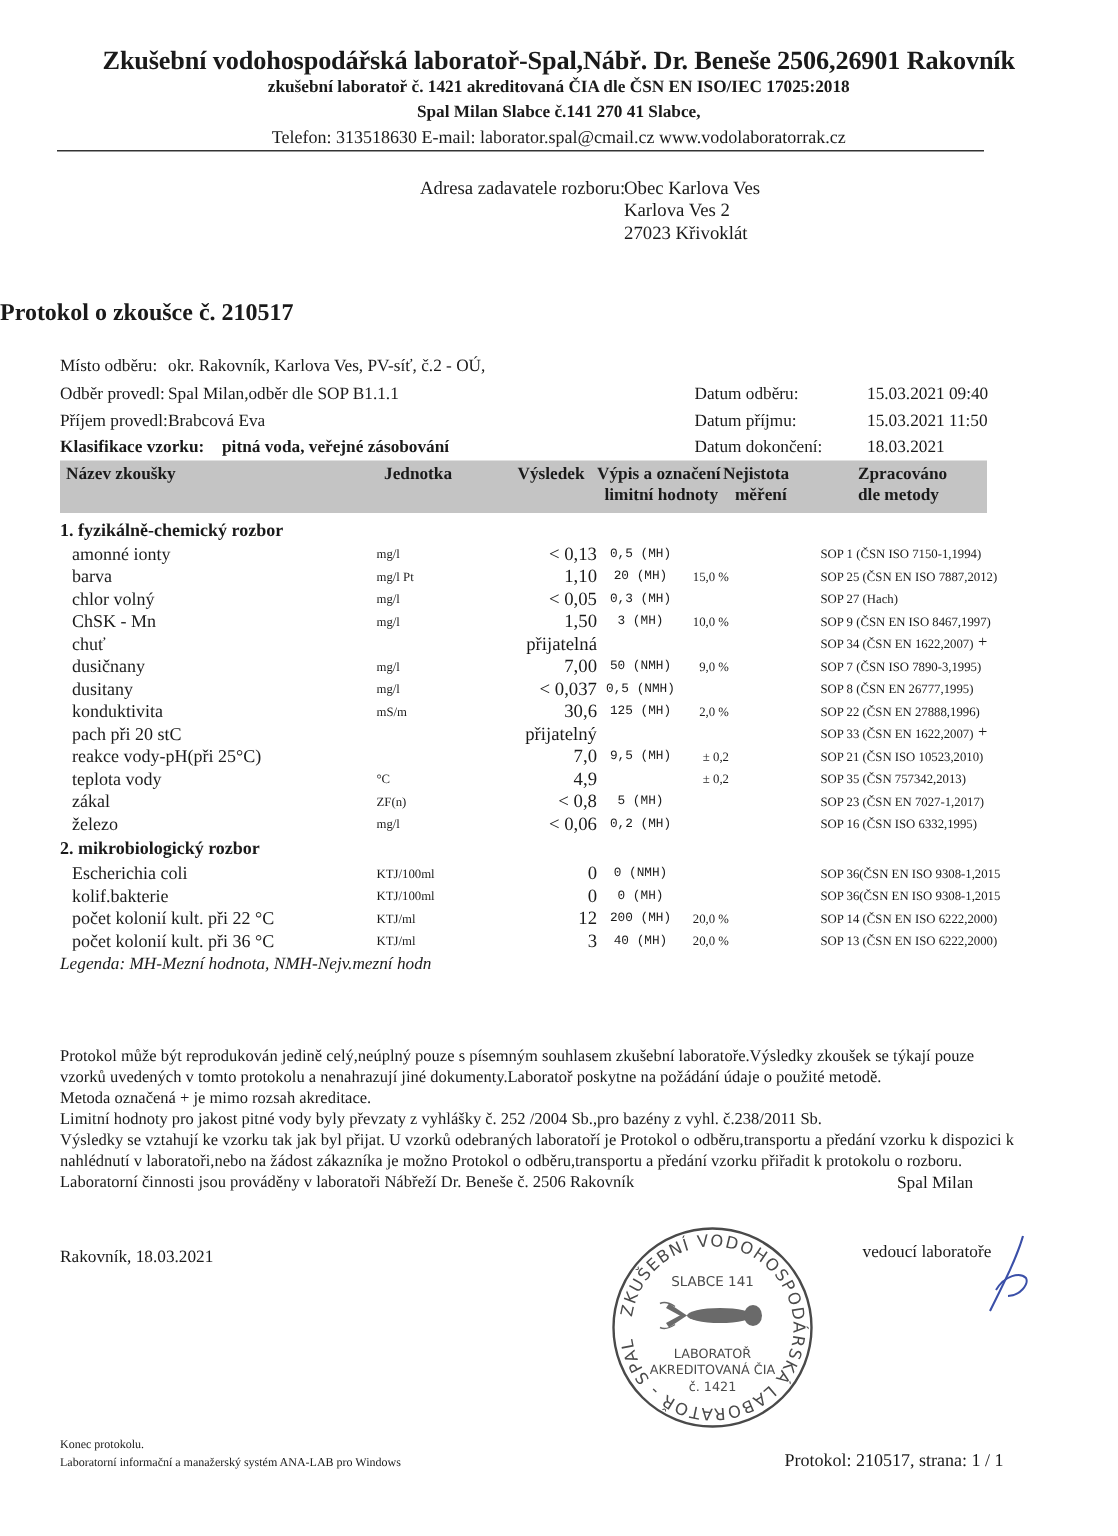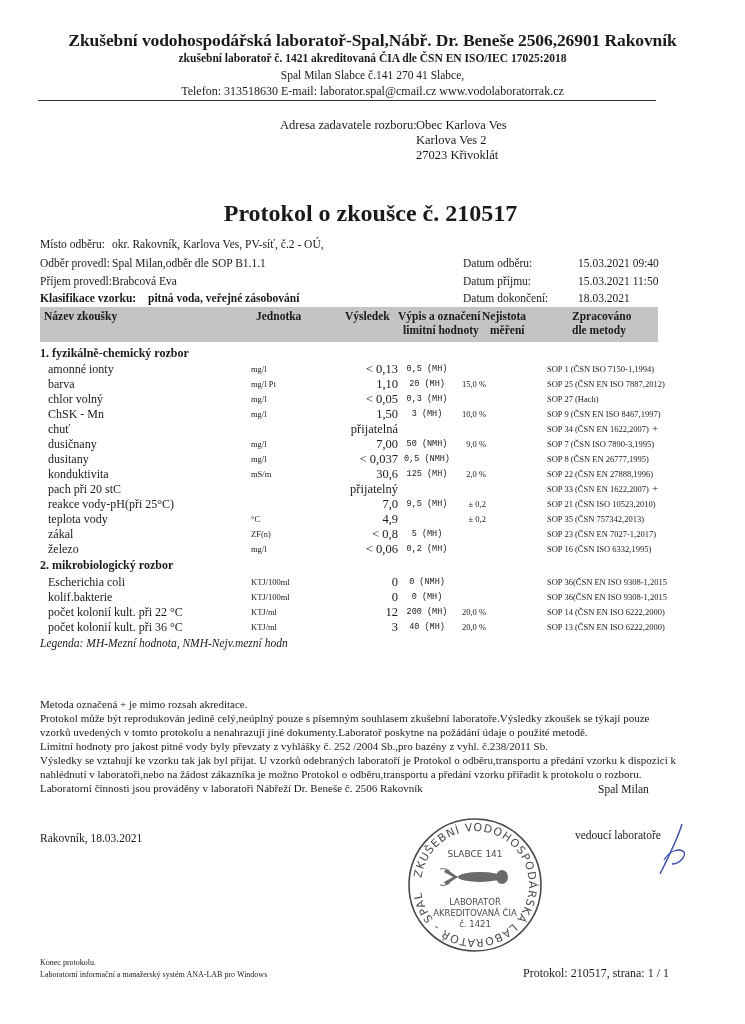--- a/index.html
+++ b/index.html
@@ -9,7 +9,7 @@
   .hdr-title { left: 0; width: 745px; top: 30px; text-align: center; font-weight: bold; font-size: 17.5px; letter-spacing: -0.1px; }
   .hdr-line { left: 0; width: 745px; text-align: center; font-size: 11.5px; }
   .hdr-l2 { top: 52px; font-weight: bold; }
-  .hdr-l3 { top: 69px; font-weight: normal; }
+  .hdr-l3 { top: 69px; font-weight: bold; }
   .hdr-l4 { top: 84px; font-size: 12px; }
   .hdr-rule { left: 38px; width: 618px; top: 100px; height: 0; border-top: 1.5px solid #333; }
 

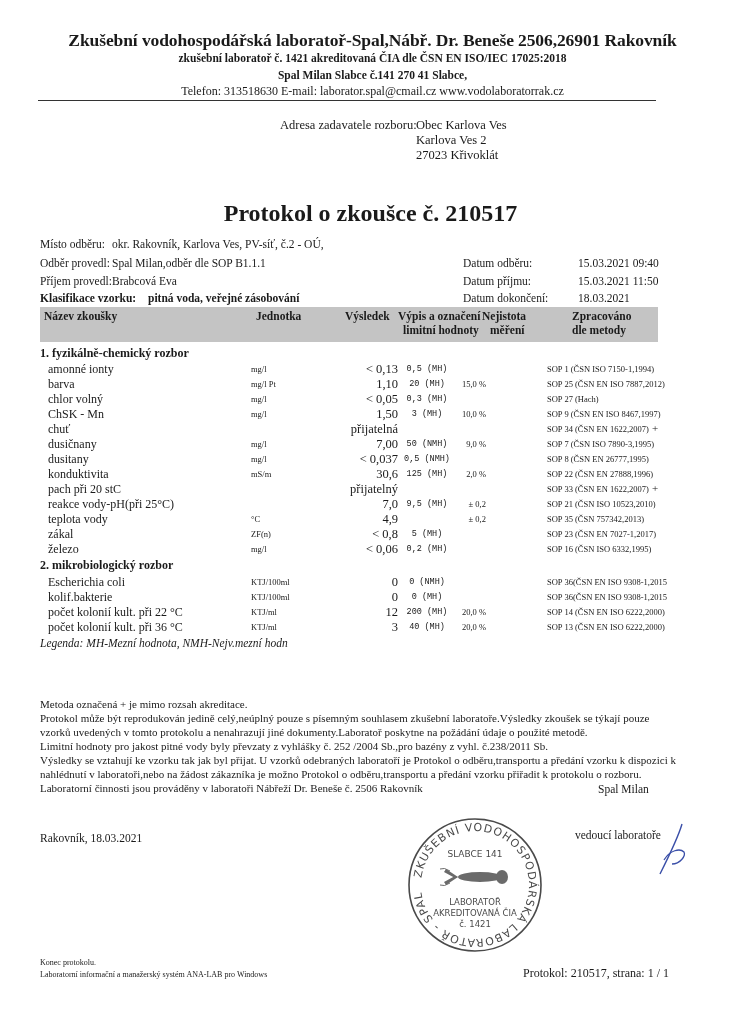--- a/index.html
+++ b/index.html
@@ -18,7 +18,7 @@
   .addr-l2 { left: 416px; top: 133px; font-size: 12.5px; }
   .addr-l3 { left: 416px; top: 148px; font-size: 12.5px; }
 
-  .doc-title { left: 0; width: 741px; top: 200px; text-align: center; font-size: 24px; font-weight: bold; }
+  .doc-title { left: 0; width: 741px; top: 200px; text-align: left; font-size: 16px; font-weight: bold; }
 
   .meta { font-size: 11.5px; }
   .meta-k { left: 40px; }

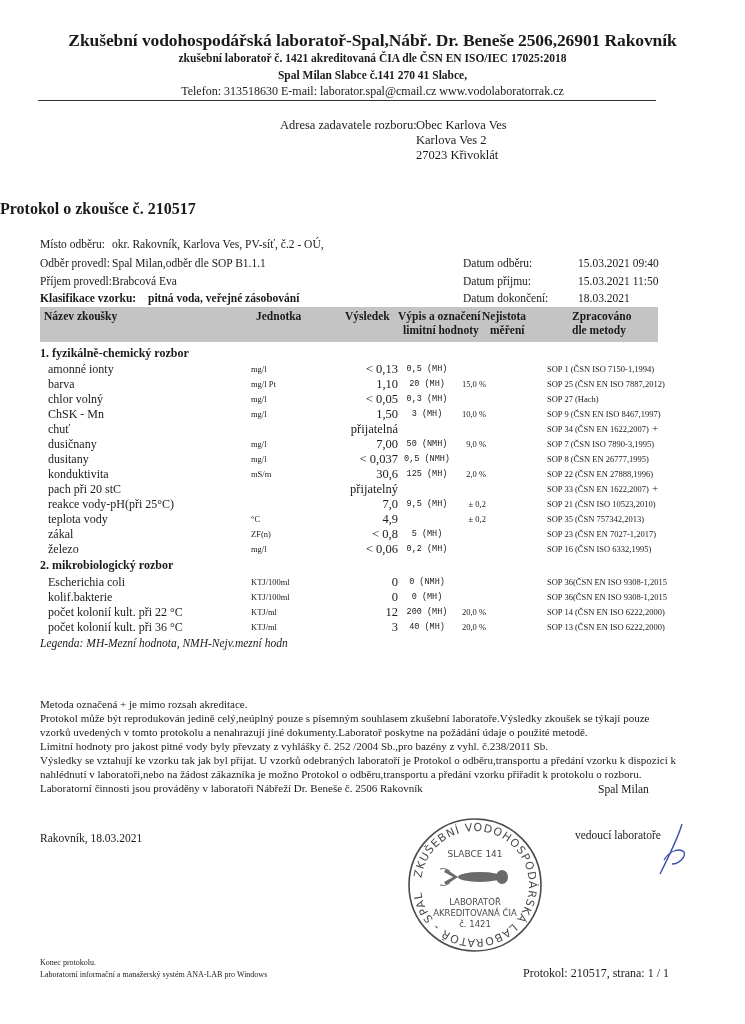--- a/index.html
+++ b/index.html
@@ -261,8 +261,8 @@
 <div class="abs legend" style="top:637px">Legenda: MH-Mezní hodnota, NMH-Nejv.mezní hodn</div>
 
 <div class="abs notes">
+  <p>Protokol může být reprodukován jedině celý,neúplný pouze s písemným souhlasem zkušební laboratoře.Výsledky zkoušek se týkají pouze vzorků uvedených v tomto protokolu a nenahrazují jiné dokumenty.Laboratoř poskytne na požádání údaje o použité metodě.</p>
   <p>Metoda označená + je mimo rozsah akreditace.</p>
-  <p>Protokol může být reprodukován jedině celý,neúplný pouze s písemným souhlasem zkušební laboratoře.Výsledky zkoušek se týkají pouze vzorků uvedených v tomto protokolu a nenahrazují jiné dokumenty.Laboratoř poskytne na požádání údaje o použité metodě.</p>
   <p>Limitní hodnoty pro jakost pitné vody byly převzaty z vyhlášky  č. 252 /2004  Sb.,pro bazény z vyhl. č.238/2011 Sb.</p>
   <p>Výsledky se vztahují ke vzorku tak jak byl přijat. U vzorků odebraných laboratoří je Protokol o odběru,transportu a předání vzorku k dispozici k nahlédnutí v laboratoři,nebo na žádost zákazníka je možno Protokol o odběru,transportu a předání vzorku přiřadit k protokolu o rozboru. Laboratorní činnosti jsou prováděny v laboratoři Nábřeží Dr. Beneše č. 2506 Rakovník</p>
 </div>

